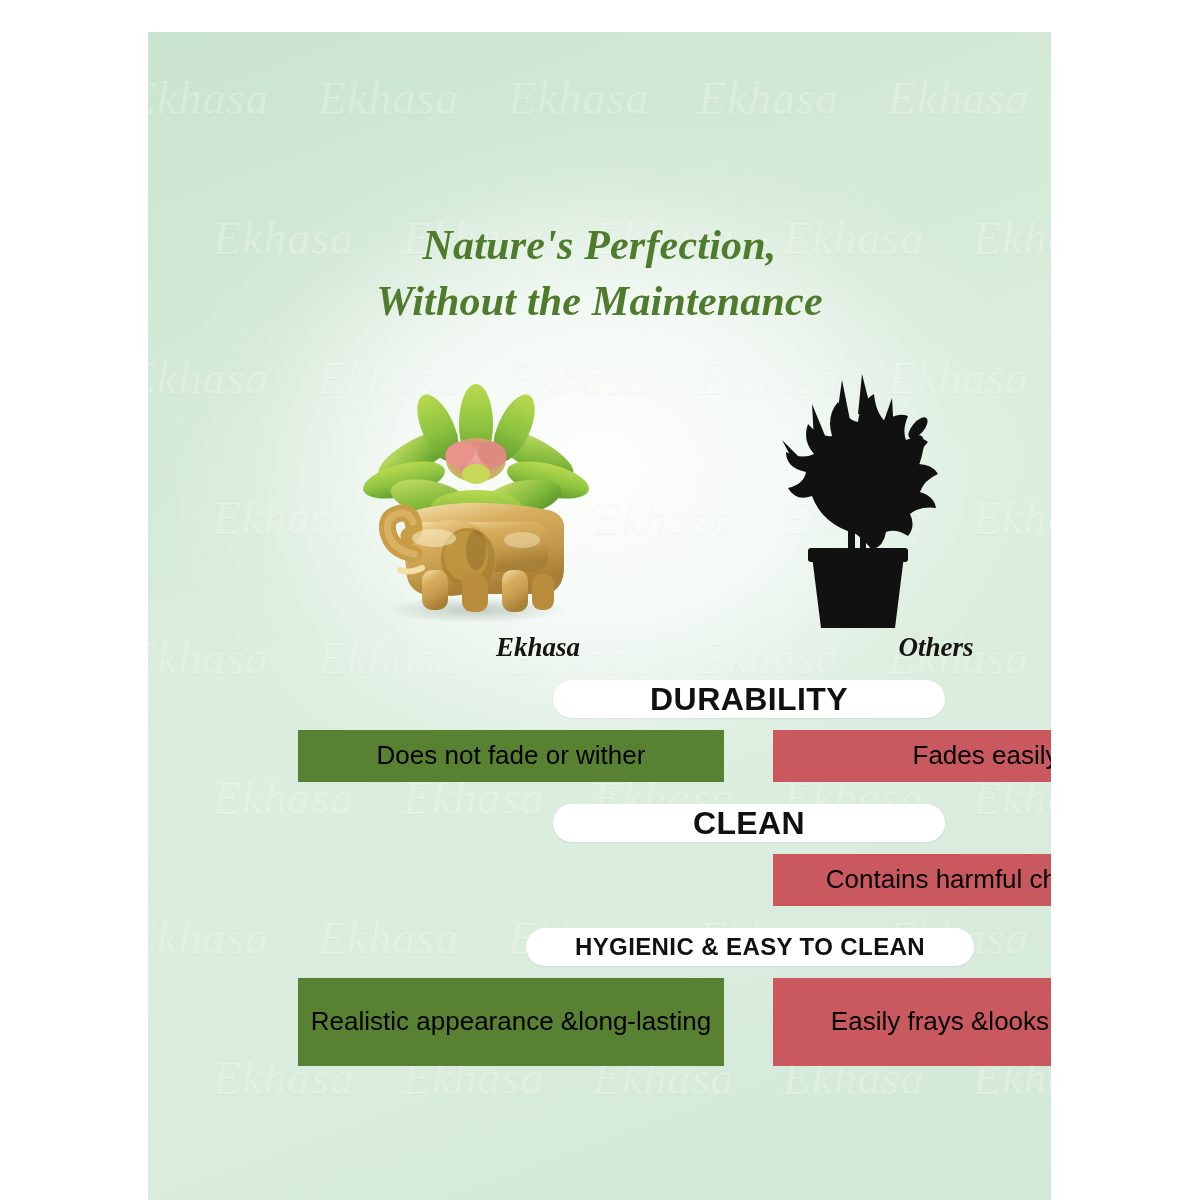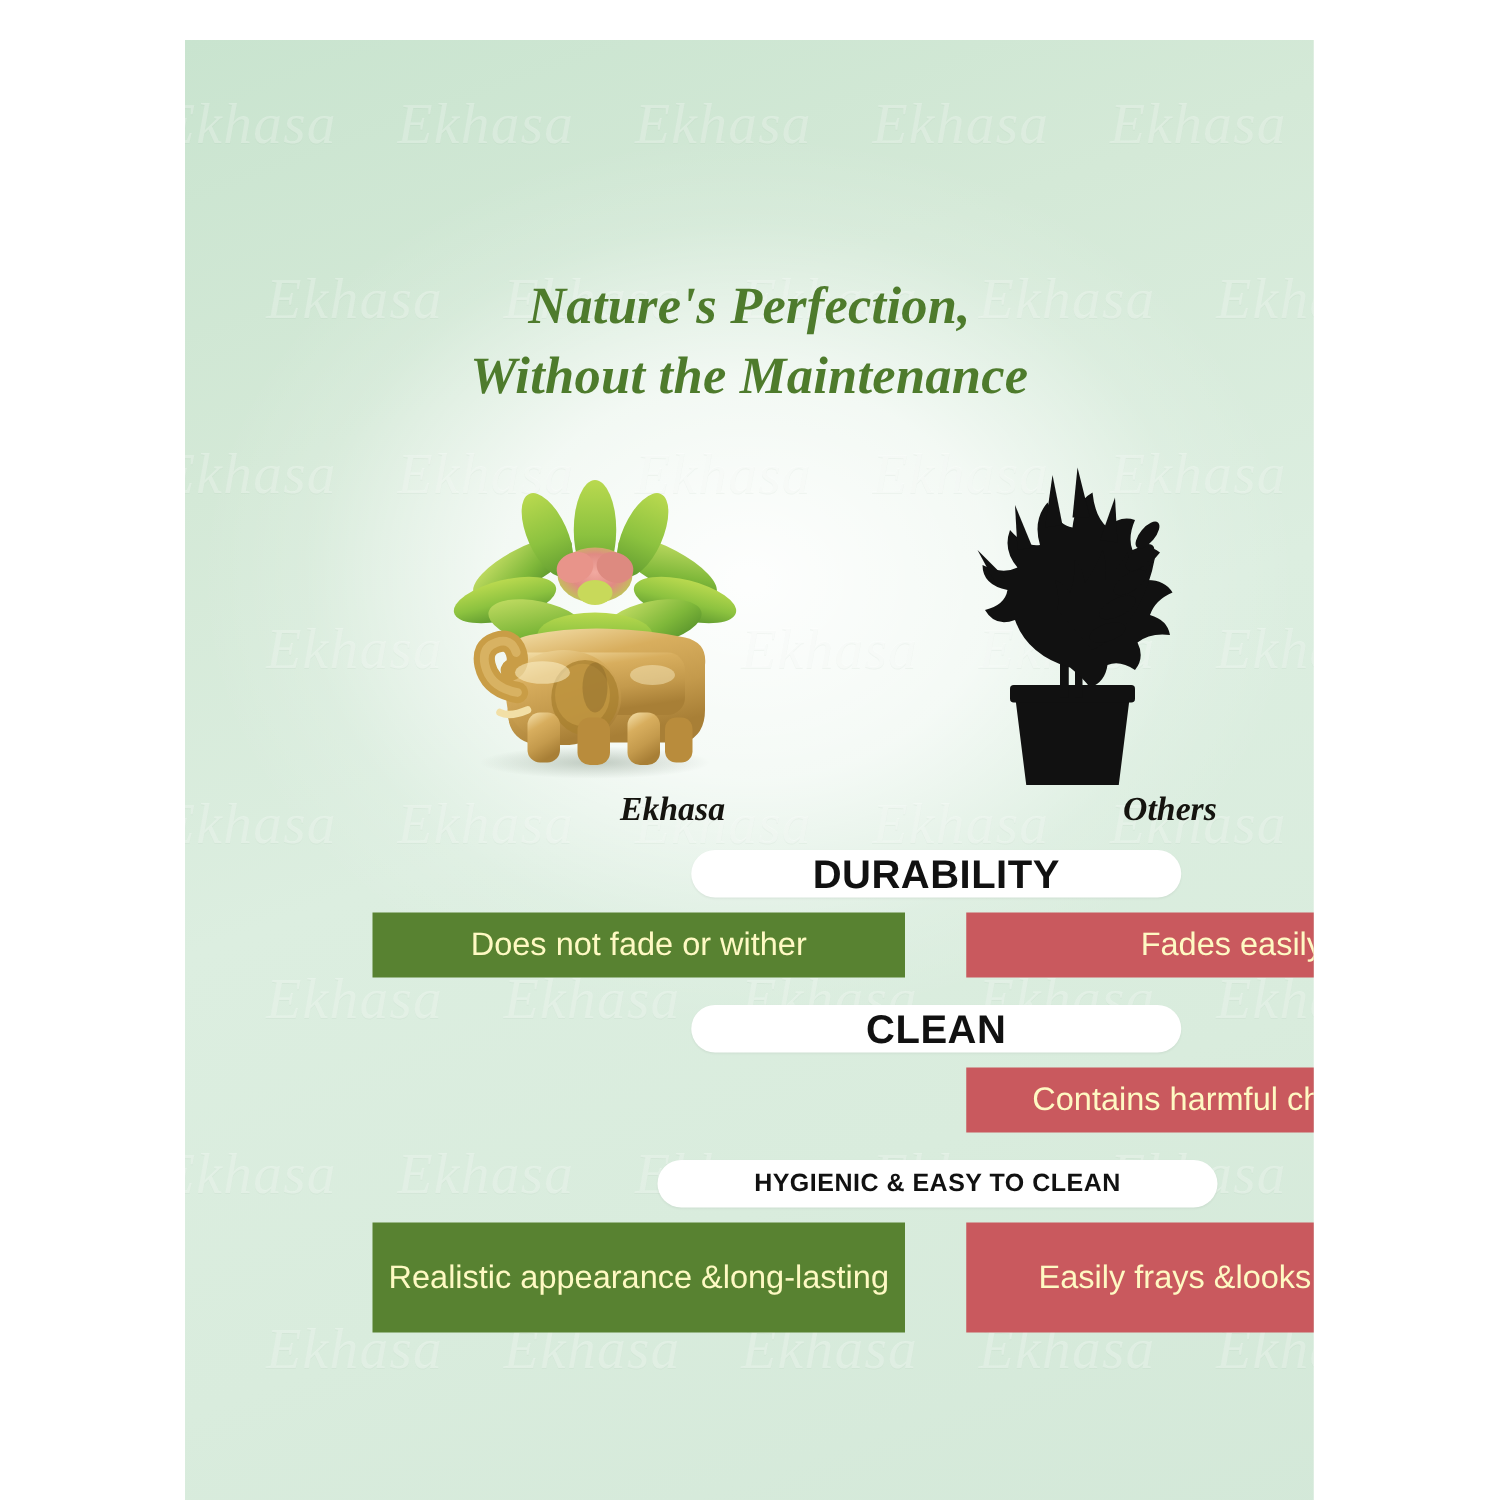--- a/index.html
+++ b/index.html
@@ -117,7 +117,7 @@
     height:100%;
     display:flex;align-items:center;justify-content:center;
     text-align:center;
-    color:#fef9c3;
+    color:#000000;
     font-size:26px;
     line-height:1.22;
     padding:0 10px;

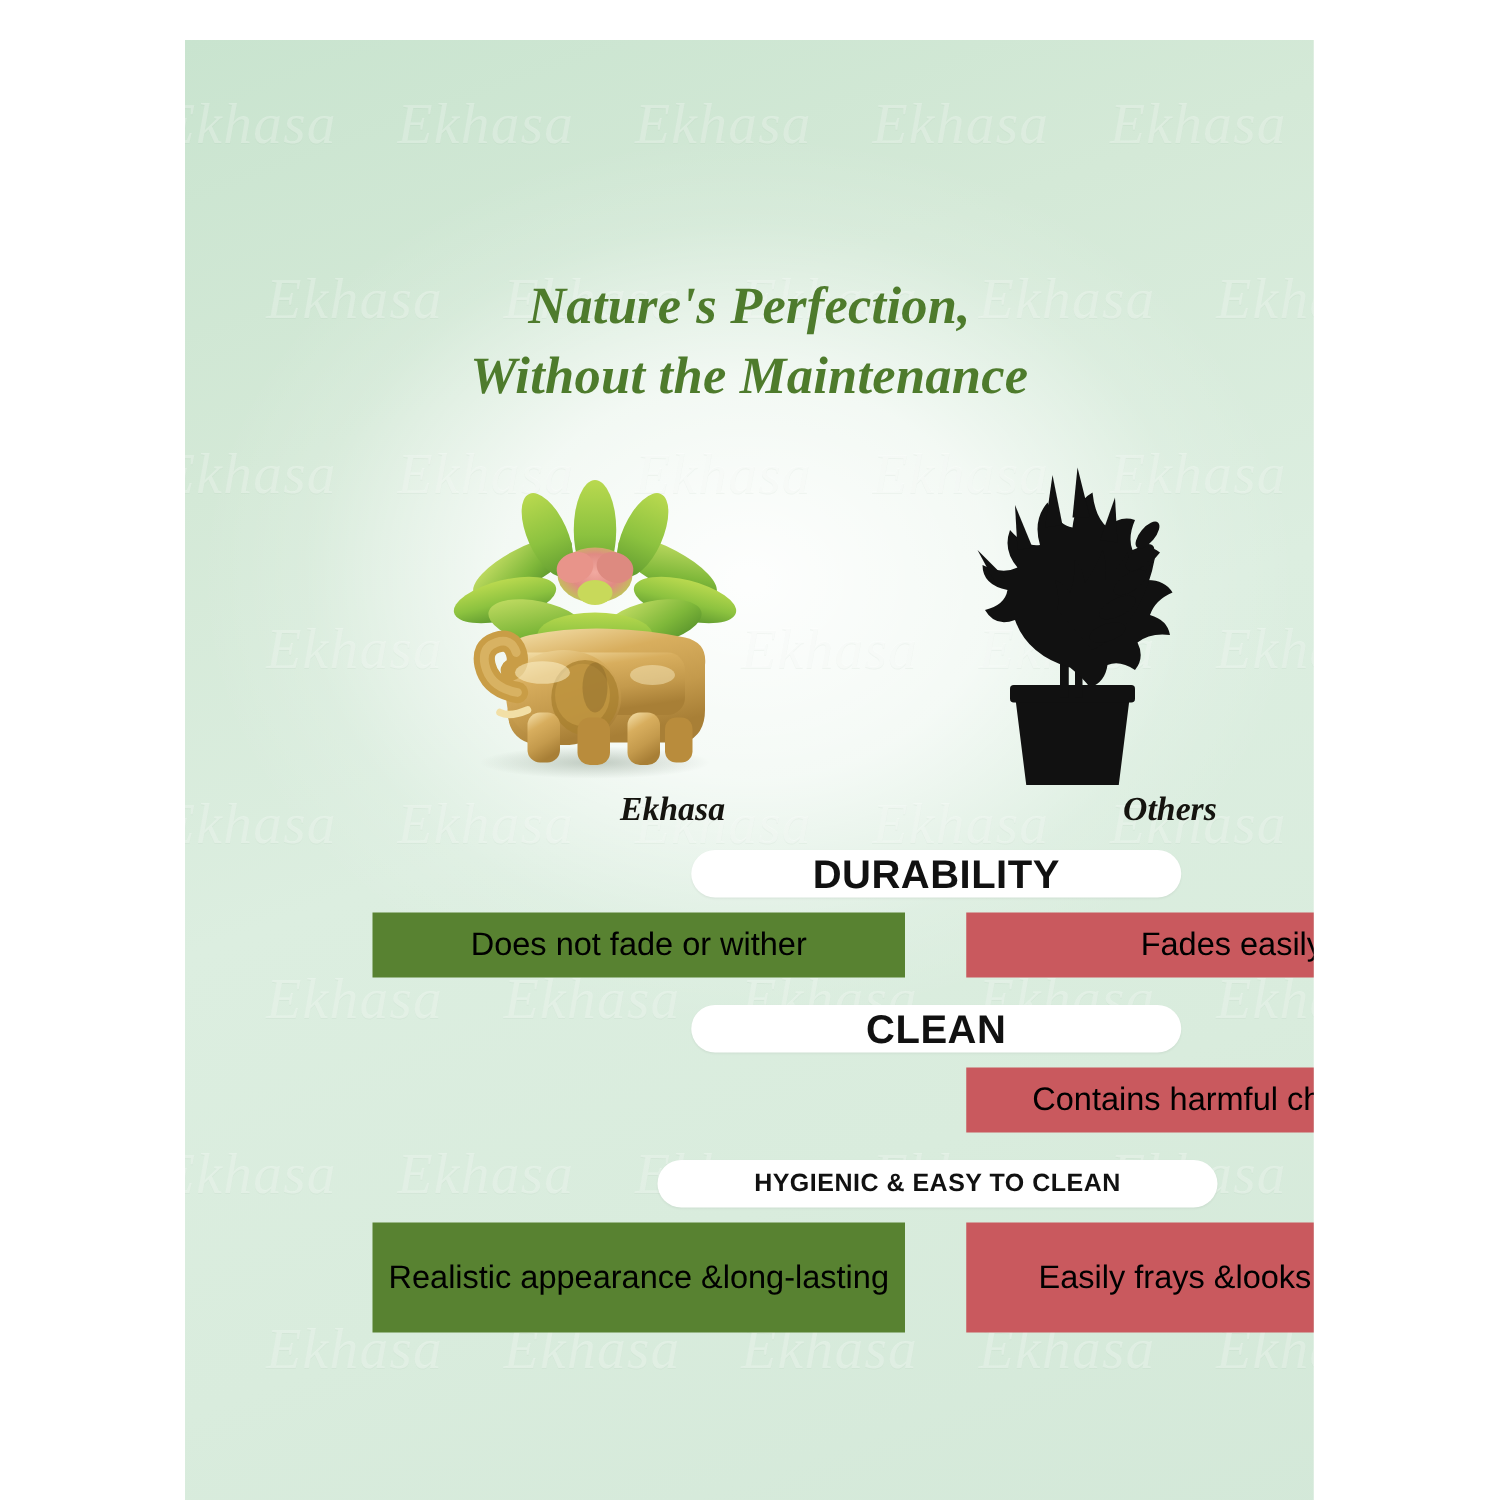--- a/index.html
+++ b/index.html
@@ -104,7 +104,7 @@
     color:#111111;
     box-shadow:0 1px 2px rgba(0,0,0,0.06);
   }
-  .pill.wide{ left:228px; width:448px; font-size:20px;}
+  .pill.wide{ left:228px; width:448px; font-size:24px;}
   .bar-row{
     position:relative;
     margin-top:10px;

